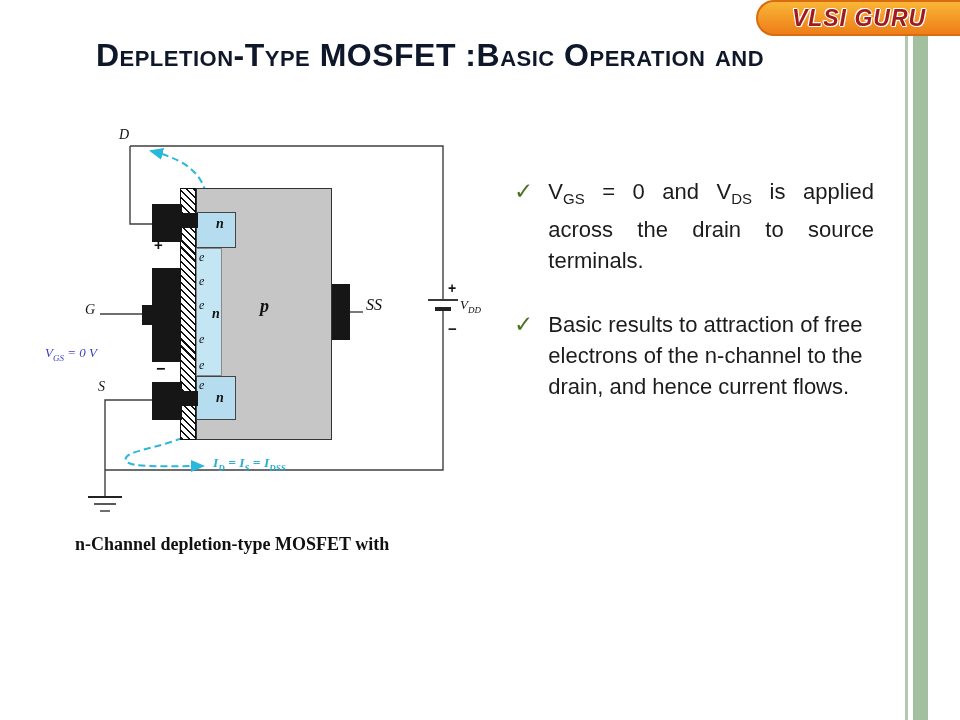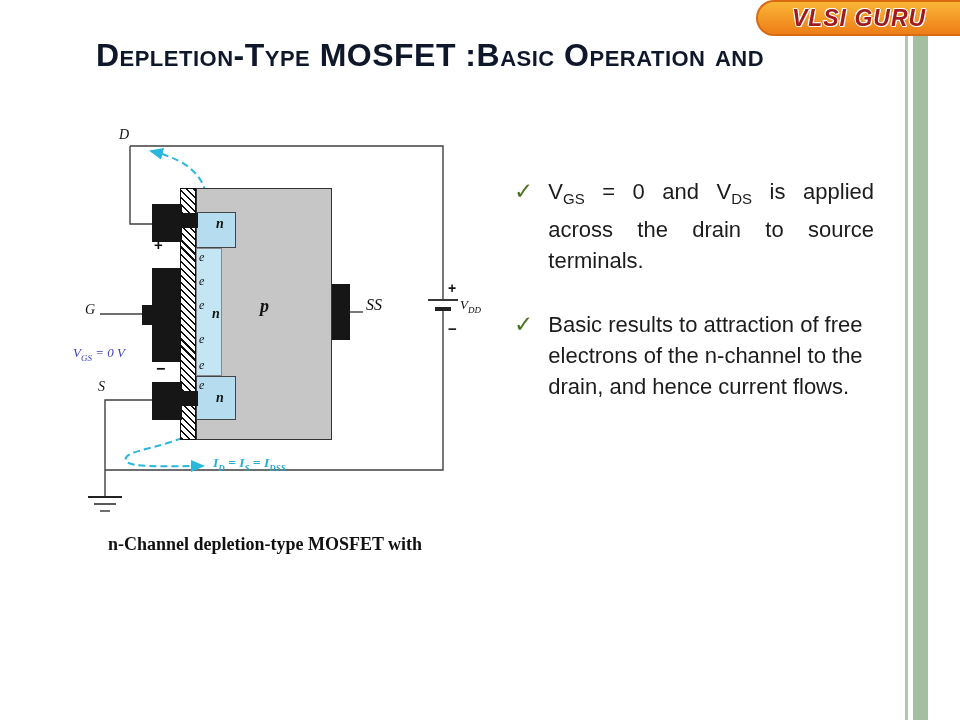--- a/index.html
+++ b/index.html
@@ -57,7 +57,7 @@
   .dlbl sub{font-size:9px;font-style:italic;}
   .sign{position:absolute;font-family:"Liberation Sans",sans-serif;font-weight:bold;color:#111;font-style:normal;}
   .e-lbl{position:absolute;left:199px;font-family:"Liberation Serif",serif;font-style:italic;font-size:12px;color:#111;}
-  .vgs{position:absolute;left:45px;top:345px;font-family:"Liberation Serif",serif;font-style:italic;font-size:13px;color:#3a3fc4;margin-left:28px;}
+  .vgs{position:absolute;left:45px;top:345px;font-family:"Liberation Serif",serif;font-style:italic;font-size:13px;color:#3a3fc4;}
   .vgs sub{font-size:9px;}
   .current{position:absolute;left:213px;top:455px;font-family:"Liberation Serif",serif;font-style:italic;font-weight:bold;font-size:13.5px;color:#27aed2;}
   .current sub{font-size:9px;}

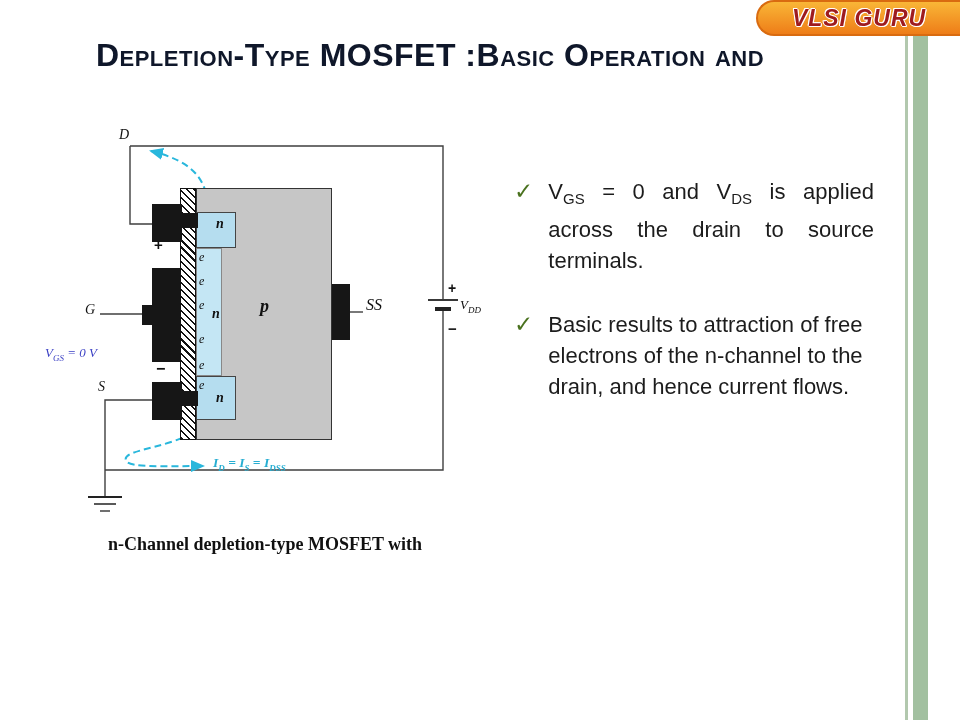--- a/index.html
+++ b/index.html
@@ -63,7 +63,7 @@
   .current sub{font-size:9px;}
 
   
-  .caption{position:absolute;left:75px;top:532px;width:380px;font-family:"Liberation Serif",serif;font-weight:bold;font-size:18px;line-height:24px;color:#111;text-align:center;}
+  .caption{position:absolute;left:75px;top:532px;width:380px;font-family:"Liberation Serif",serif;font-weight:bold;font-size:18px;line-height:24px;color:#111;}
   .caption sub{font-size:12px;}
   .caption .it{font-style:italic;}
   .cap-line2{padding-left:5px;}

